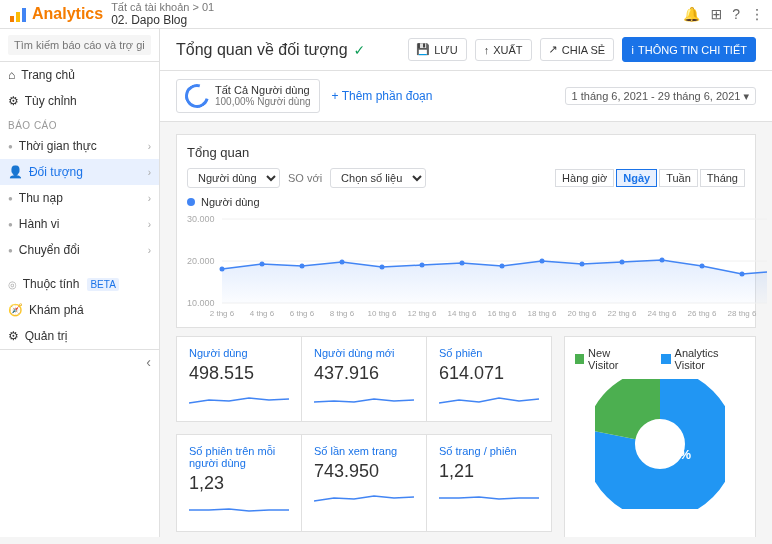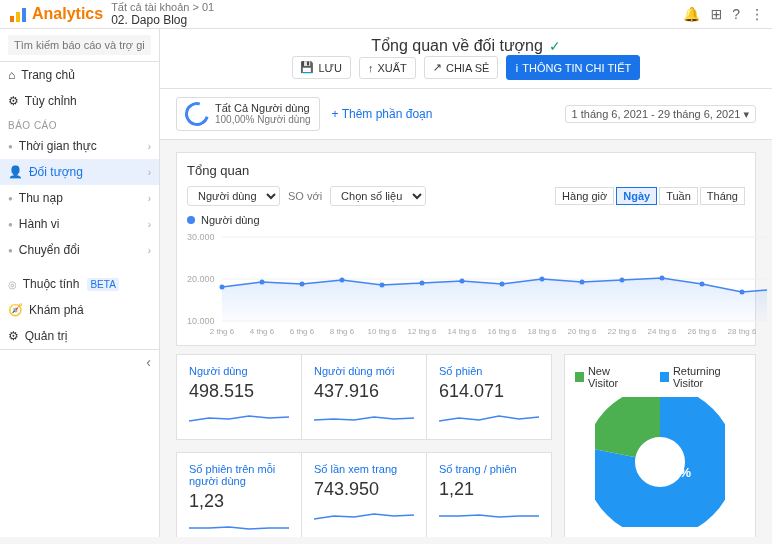--- a/index.html
+++ b/index.html
@@ -29,7 +29,7 @@
     .main { flex: 1; overflow-y: auto; background: #f5f5f5; }
 
     
-    .page-header { background: #fff; padding: 8px 16px; display: flex; align-items: center; border-bottom: 1px solid #e0e0e0; flex-direction: column; }
+    .page-header { background: #fff; padding: 8px 16px; display: flex; align-items: center; border-bottom: 1px solid #e0e0e0; }
     .page-title { font-size: 16px; font-weight: normal; color: #333; flex: 1; display: flex; align-items: center; gap: 6px; }
     .verified-icon { color: #0f9d58; font-size: 14px; }
     .page-actions { display: flex; gap: 8px; align-items: center; }

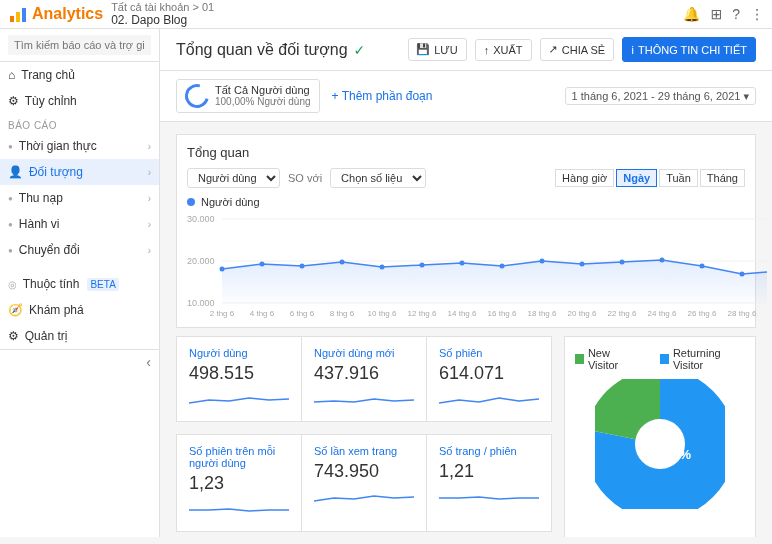--- a/index.html
+++ b/index.html
@@ -344,7 +344,7 @@
             </div>
             <div class="pie-legend-item">
               <div class="pie-legend-color" style="background:#2196f3;"></div>
-              <span>Returning Visitor</span>
+              <span>Analytics Visitor</span>
             </div>
           </div>
           <svg width="130" height="130">

